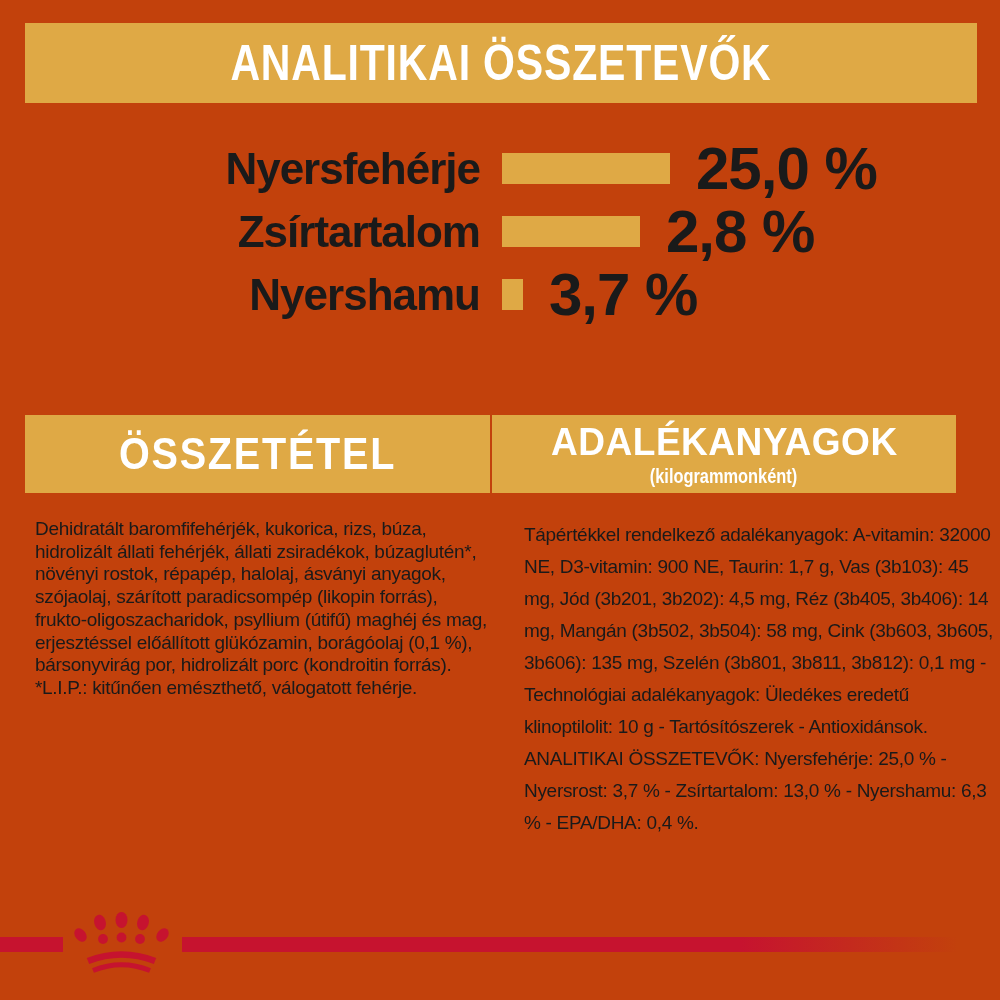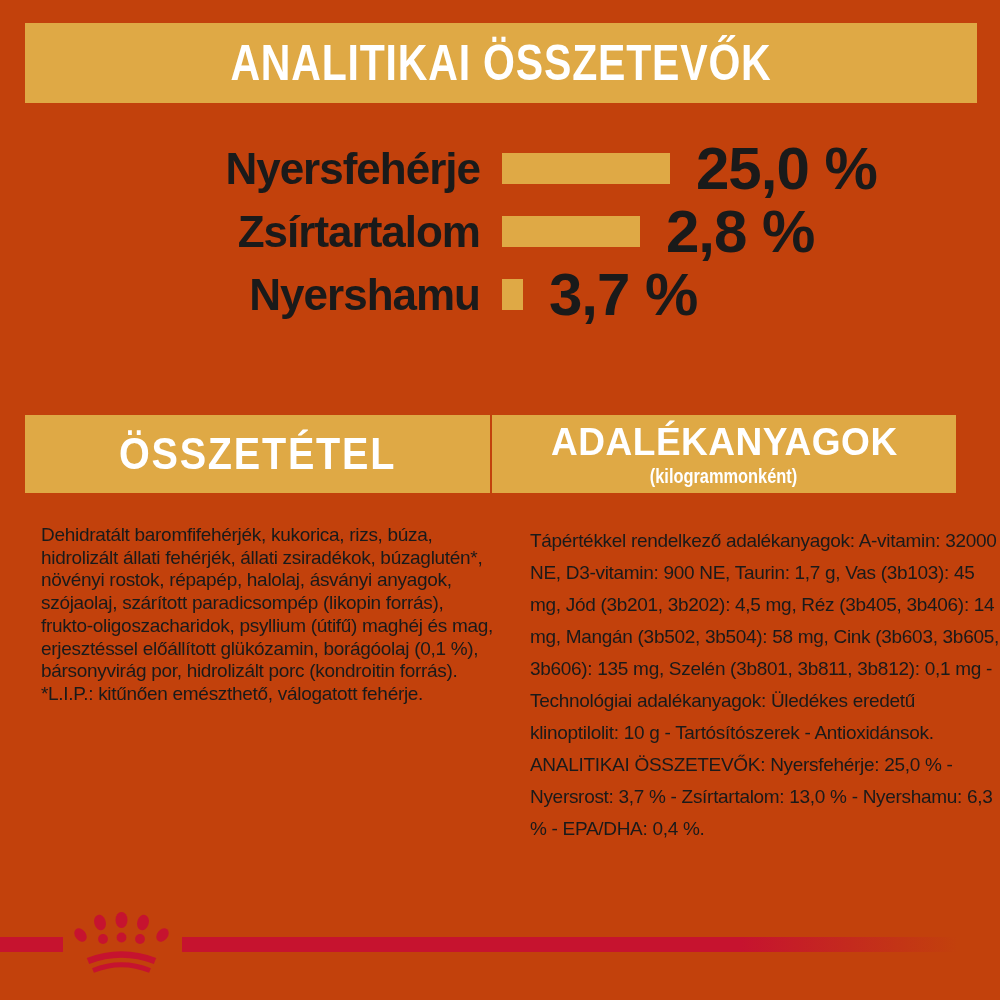--- a/index.html
+++ b/index.html
@@ -26,7 +26,7 @@
   #add-header .band-subtitle{color:#fff;font-weight:bold;font-size:21px;
           display:inline-block;transform:scaleX(0.78);line-height:1;margin-top:3px;white-space:nowrap;}
   
-  .body-text{position:absolute;font-size:19px;line-height:22.7px;letter-spacing:-0.3px;color:#1a1a1a;margin:16px;}
+  .body-text{position:absolute;font-size:19px;line-height:22.7px;letter-spacing:-0.3px;color:#1a1a1a;margin:10px;}
   #comp-body{left:25px;top:508px;width:458px;}
   #add-body{left:514px;top:509px;width:472px;line-height:32px;}
   #add-body p{margin:0;}

